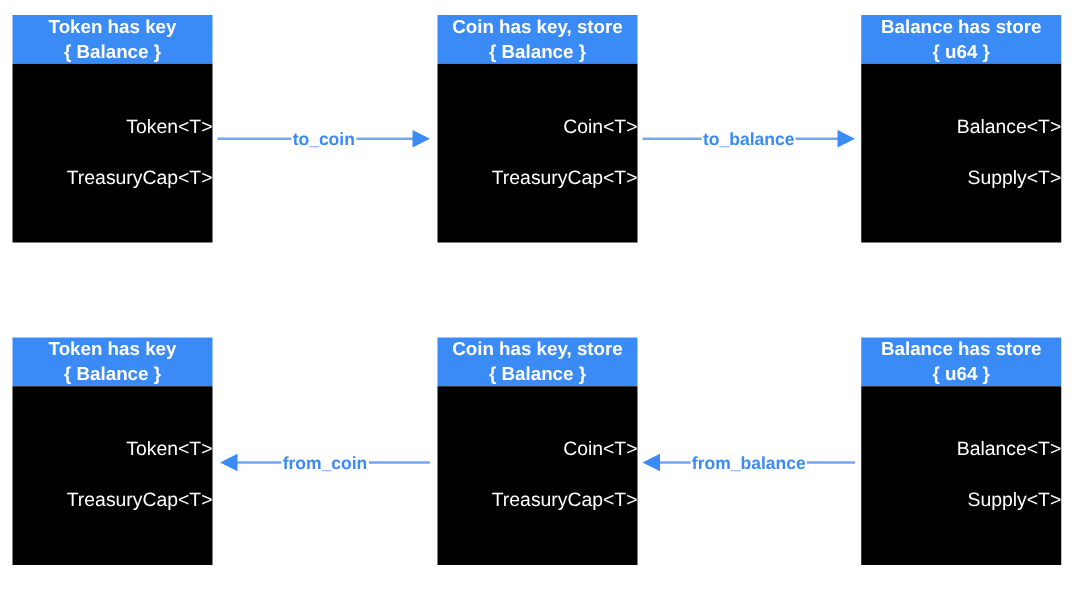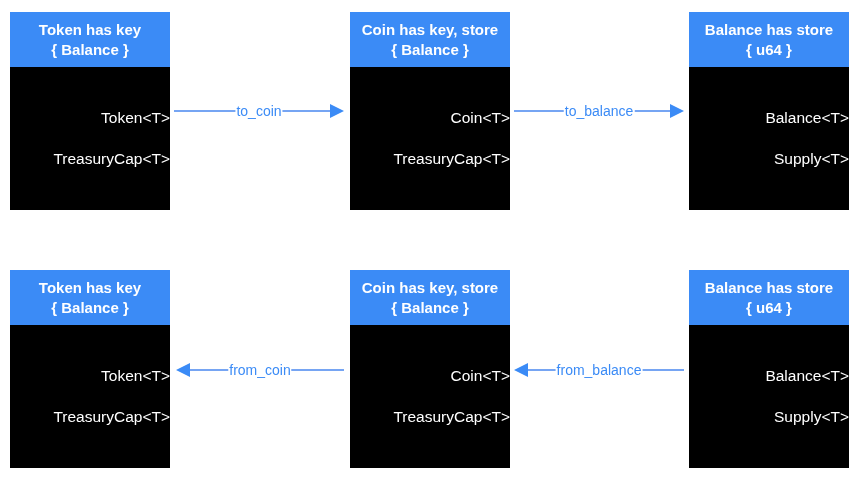--- a/index.html
+++ b/index.html
@@ -17,7 +17,7 @@
     height: 198px;
   }
   .box-header {
-    height: 55px;
+    height: 39px;
     background: #3b8bf6;
     color: #ffffff;
     display: flex;

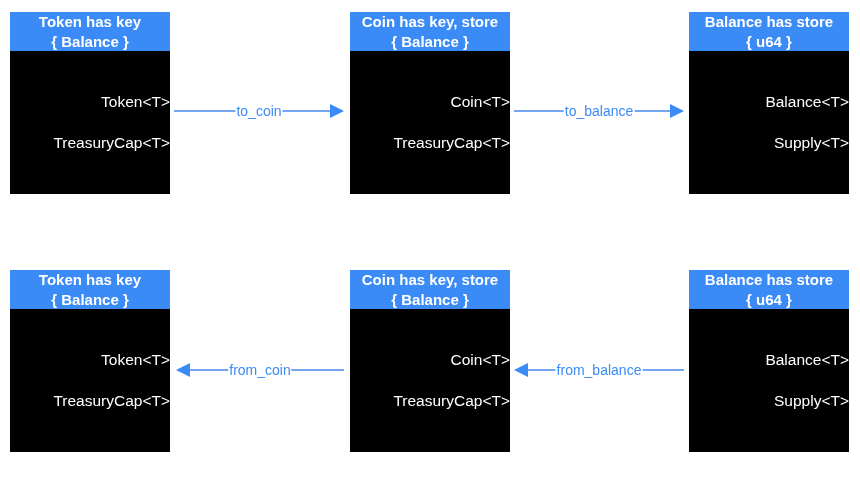--- a/index.html
+++ b/index.html
@@ -53,6 +53,7 @@
   .arrow {
     position: absolute;
     height: 14px;
+    font-weight: bold;
   }
   .a-r1a1 { left: 174px; top: 104px; width: 170px; }
   .a-r1a2 { left: 514px; top: 104px; width: 170px; }

